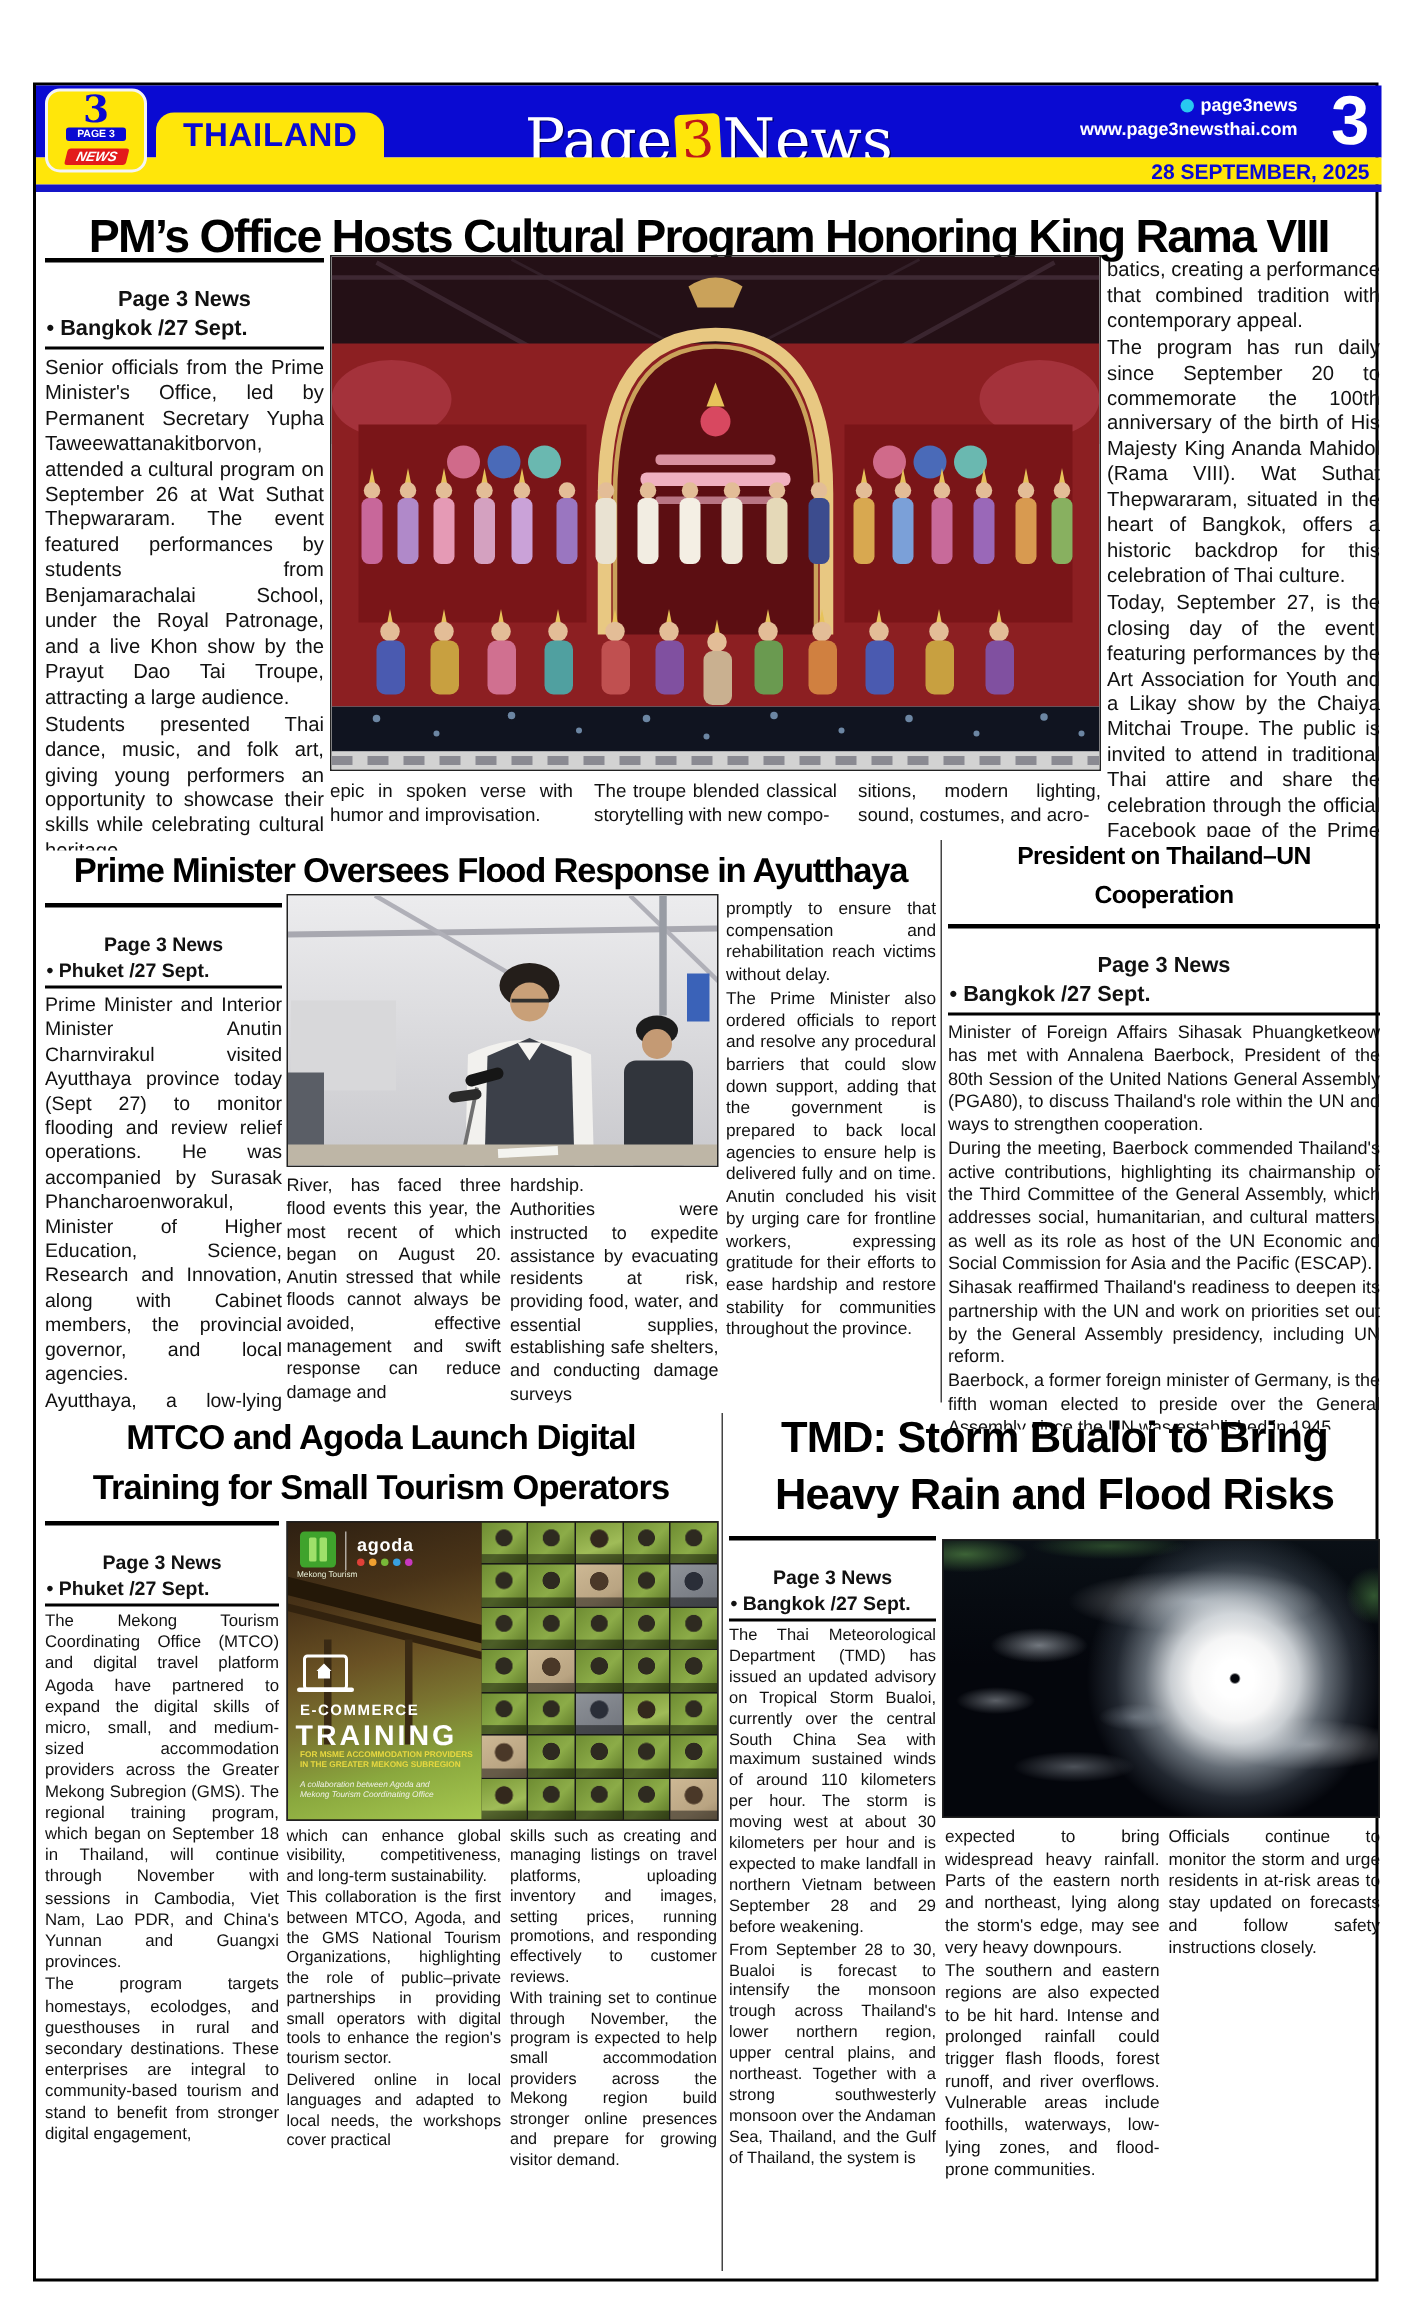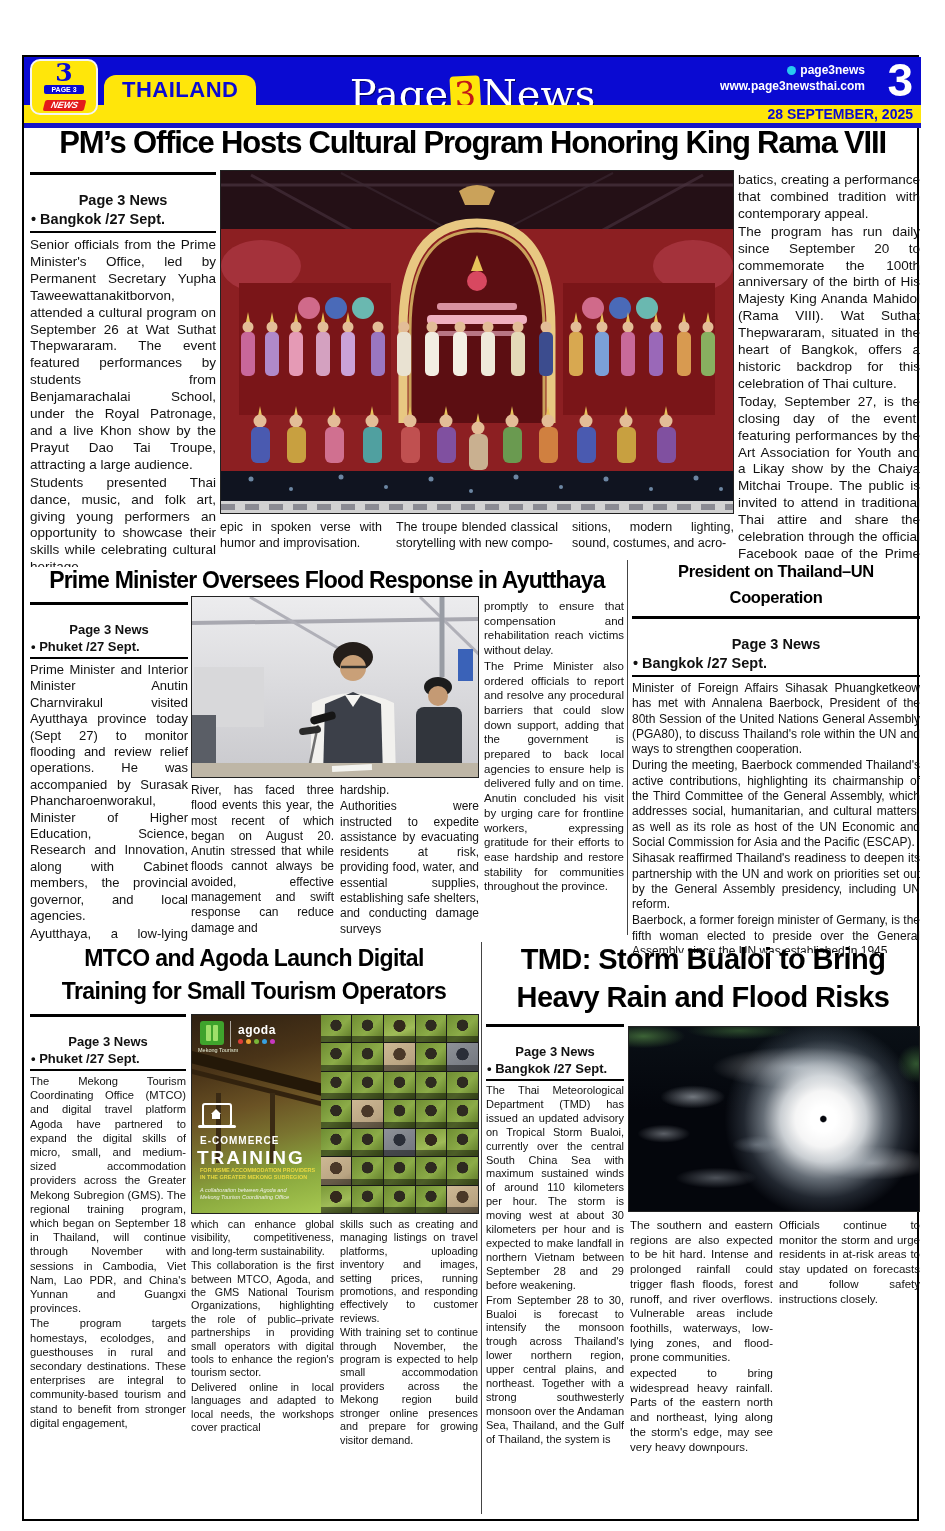--- a/index.html
+++ b/index.html
@@ -143,7 +143,7 @@
 <div class="abs datestrip">28 SEPTEMBER, 2025</div>
 <div class="abs bluerule"></div>
 
-<div class="abs hl hl-main" style="left:30px;top:125px;width:885px">PM’s Office Hosts Cultural Program Honoring King Rama VIII</div>
+<div class="abs hl hl-main" style="left:30px;top:140px;width:885px">PM’s Office Hosts Cultural Program Honoring King Rama VIII</div>
 
 <div class="abs" style="left:30px;top:172px;width:186px">
   <div class="kicker kf15">

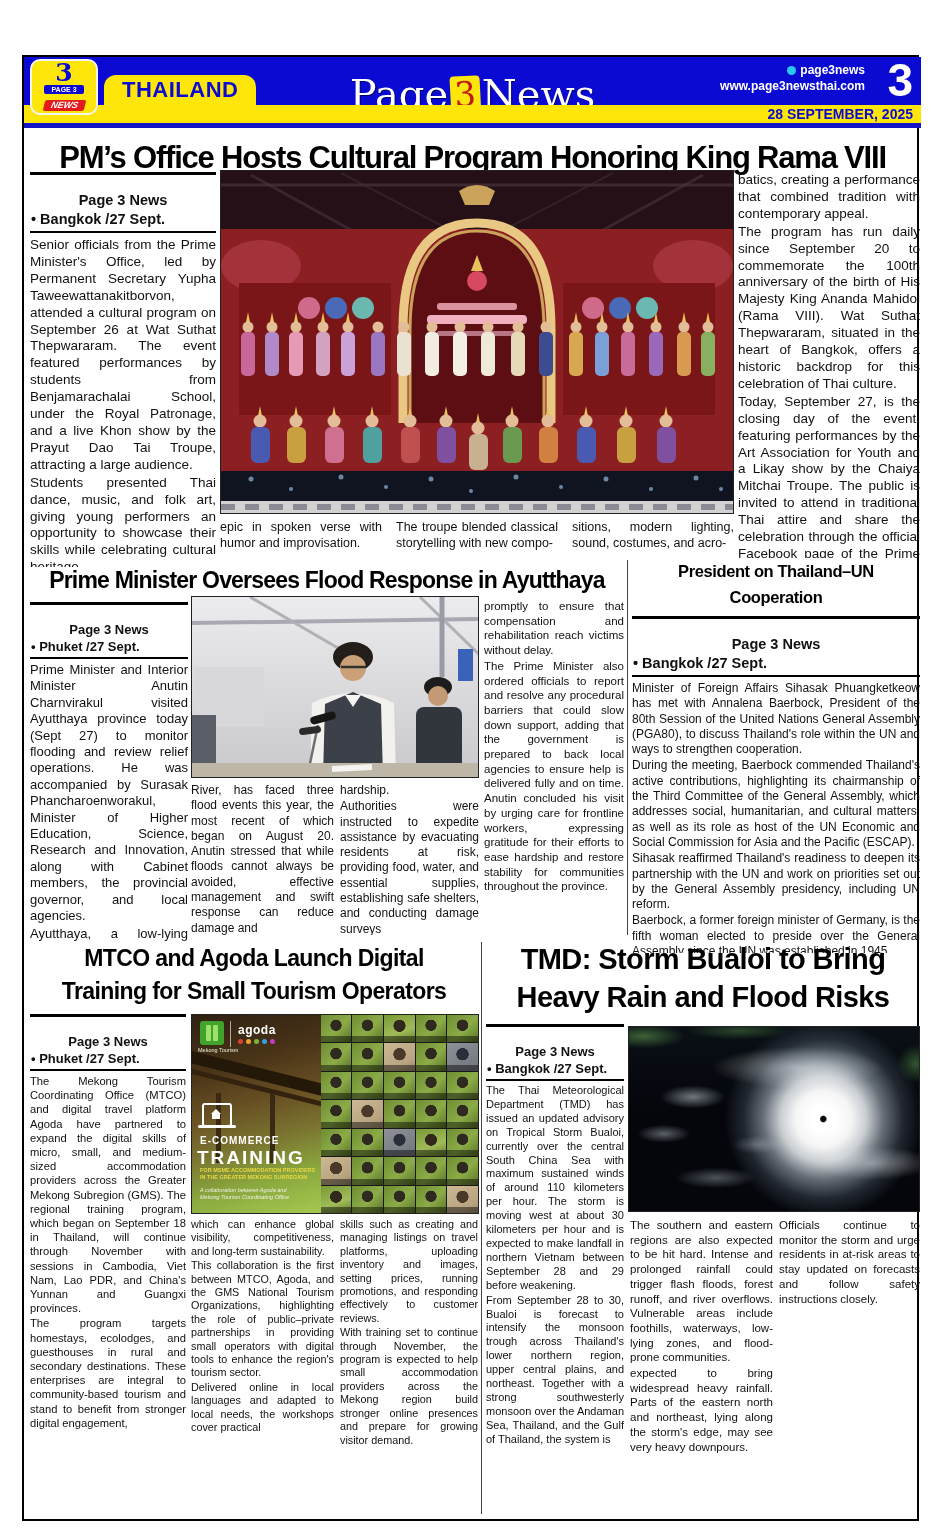--- a/index.html
+++ b/index.html
@@ -468,8 +468,8 @@
 <div class="abs photo sat" style="left:628px;top:1026px;width:292px;height:186px"></div>
 
 <div class="abs bodycol f115" style="left:630px;top:1218px;width:143px;height:296px">
+    <p>expected to bring widespread heavy rainfall. Parts of the eastern north and northeast, lying along the storm's edge, may see very heavy downpours.</p>
     <p>The southern and eastern regions are also expected to be hit hard. Intense and prolonged rainfall could trigger flash floods, forest runoff, and river overflows. Vulnerable areas include foothills, waterways, low-lying zones, and flood-prone communities.</p>
-    <p>expected to bring widespread heavy rainfall. Parts of the eastern north and northeast, lying along the storm's edge, may see very heavy downpours.</p>
   </div>
 <div class="abs bodycol f115" style="left:779px;top:1218px;width:141px;height:296px">
     <p>Officials continue to monitor the storm and urge residents in at-risk areas to stay updated on forecasts and follow safety instructions closely.</p>

